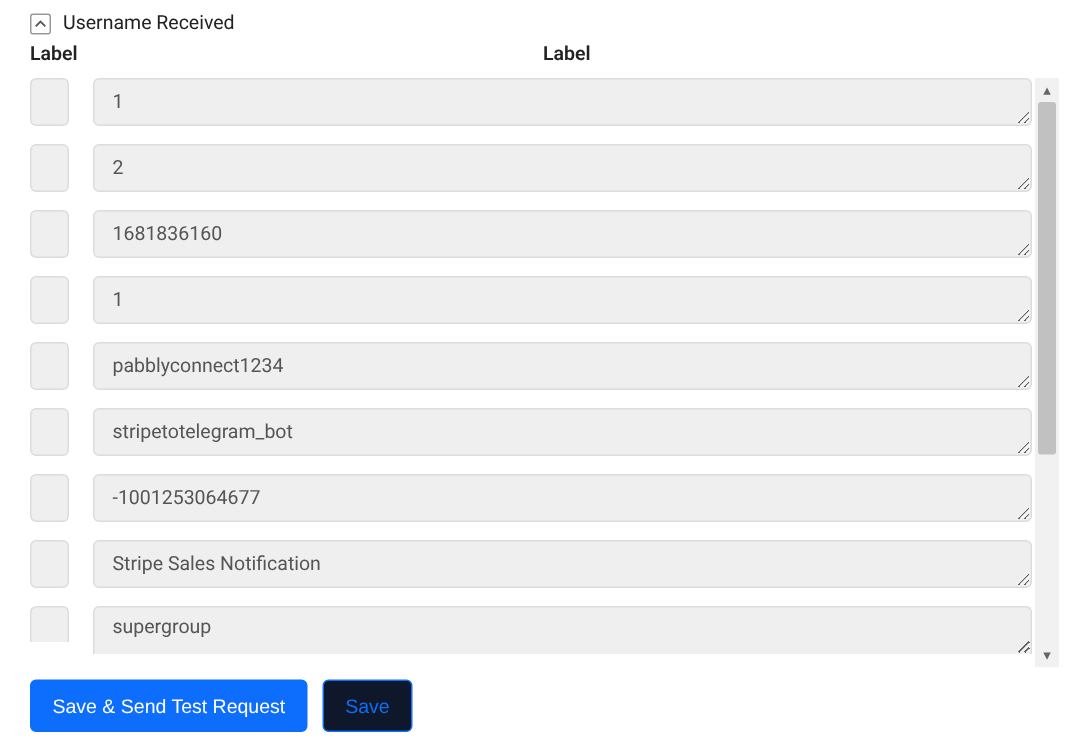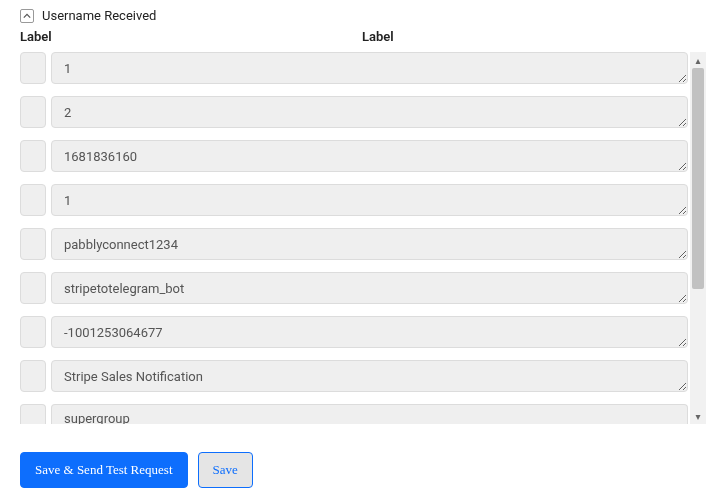--- a/index.html
+++ b/index.html
@@ -77,7 +77,7 @@
     }
     .row {
       display: flex;
-      gap: 5px;
+      gap: 16px;
       margin-bottom: 12px;
     }
     .field {

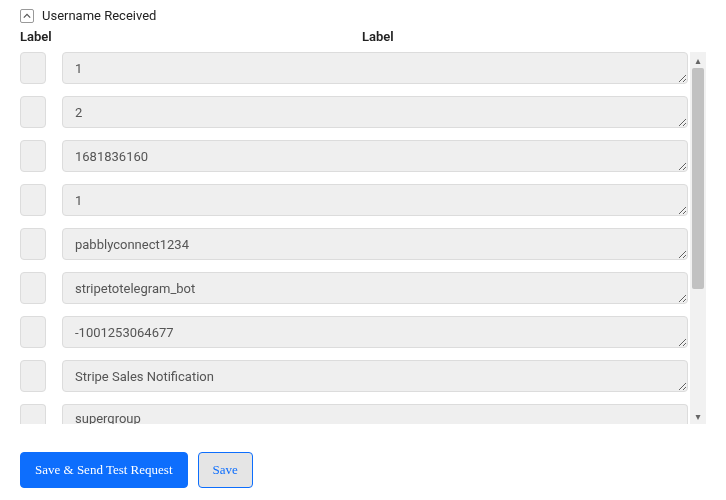--- a/index.html
+++ b/index.html
@@ -115,8 +115,7 @@
       font-size: 13px;
       cursor: pointer;
       border: 1px solid transparent;
-      font-family: Liberation Serif, serif;
-      margin-top: 20px;
+      font-family: Liberation Sans, sans-serif;
     }
     .btn-primary {
       background: #0d6efd;

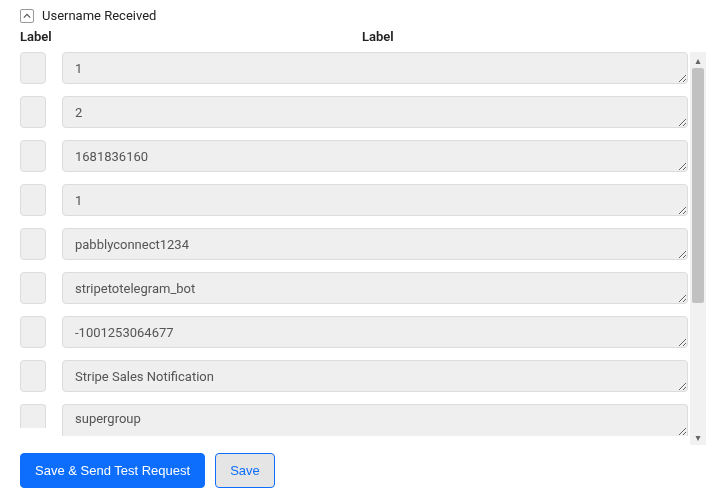--- a/index.html
+++ b/index.html
@@ -123,7 +123,7 @@
       border-color: #0d6efd;
     }
     .btn-secondary {
-      background: #e5e5e5;
+      background: #0f172a;
       color: #0d6efd;
       border-color: #0d6efd;
     }

